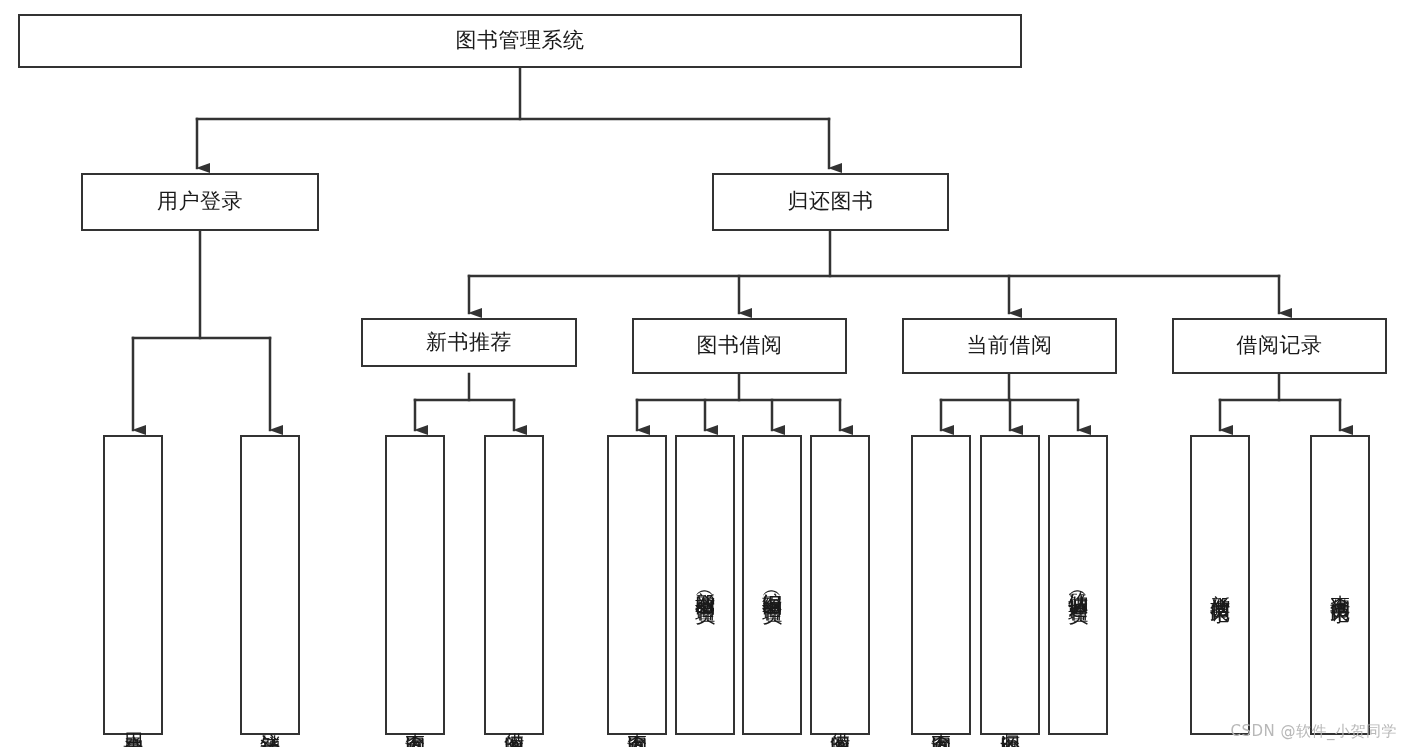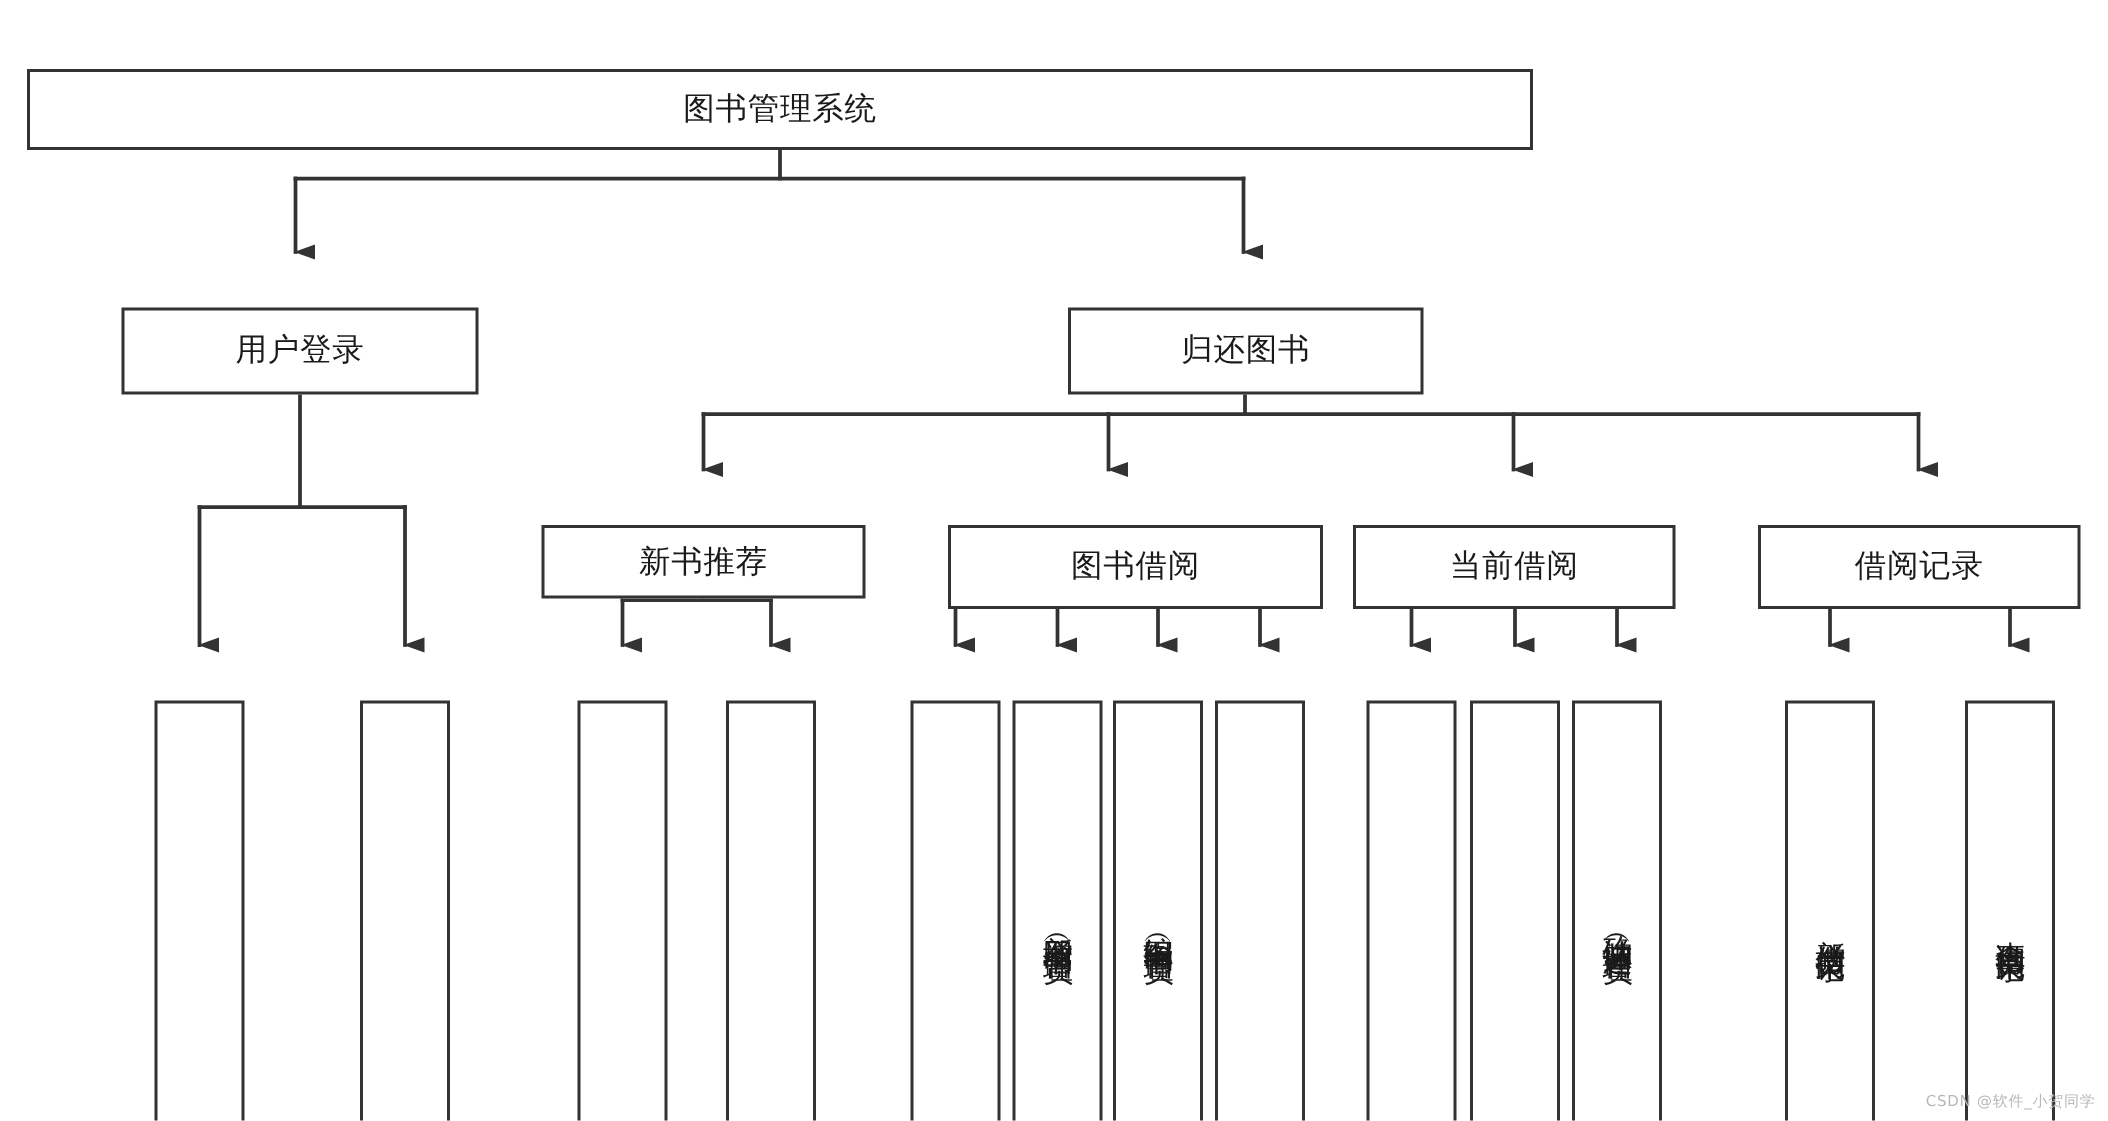--- a/index.html
+++ b/index.html
@@ -34,7 +34,6 @@
     display: flex;
     align-items: center;
     justify-content: center;
-    margin-top: 32px;
   }
   .node-label-h {
     font-size: 21px;

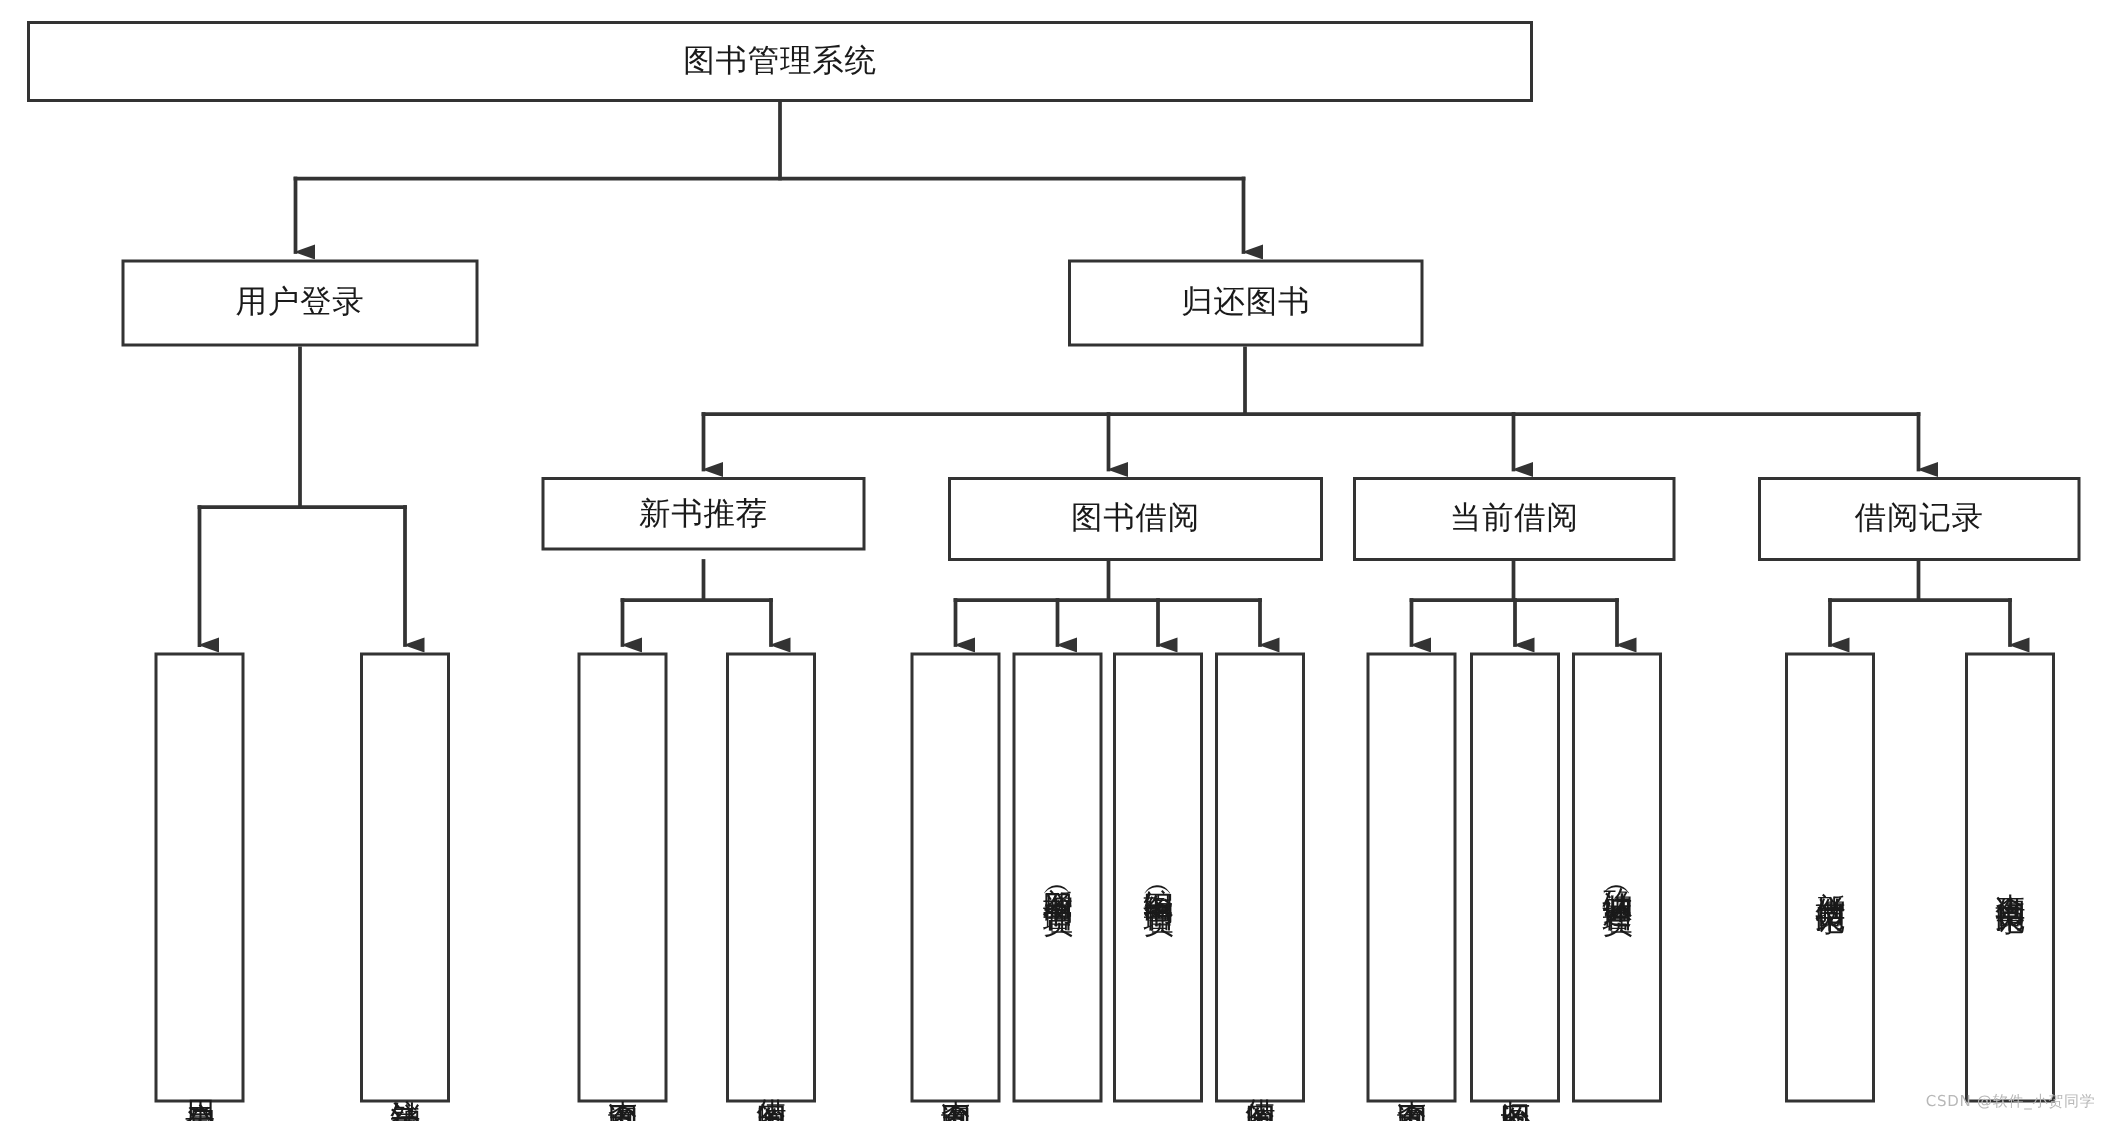--- a/index.html
+++ b/index.html
@@ -142,7 +142,7 @@
   <div class="node-box" style="left:361px; top:318px; width:216px; height:49px;">
     <span class="node-label-h">新书推荐</span>
   </div>
-  <div class="node-box" style="left:632px; top:318px; width:250px; height:56px;">
+  <div class="node-box" style="left:632px; top:318px; width:215px; height:56px;">
     <span class="node-label-h">图书借阅</span>
   </div>
   <div class="node-box" style="left:1172px; top:318px; width:215px; height:56px;">

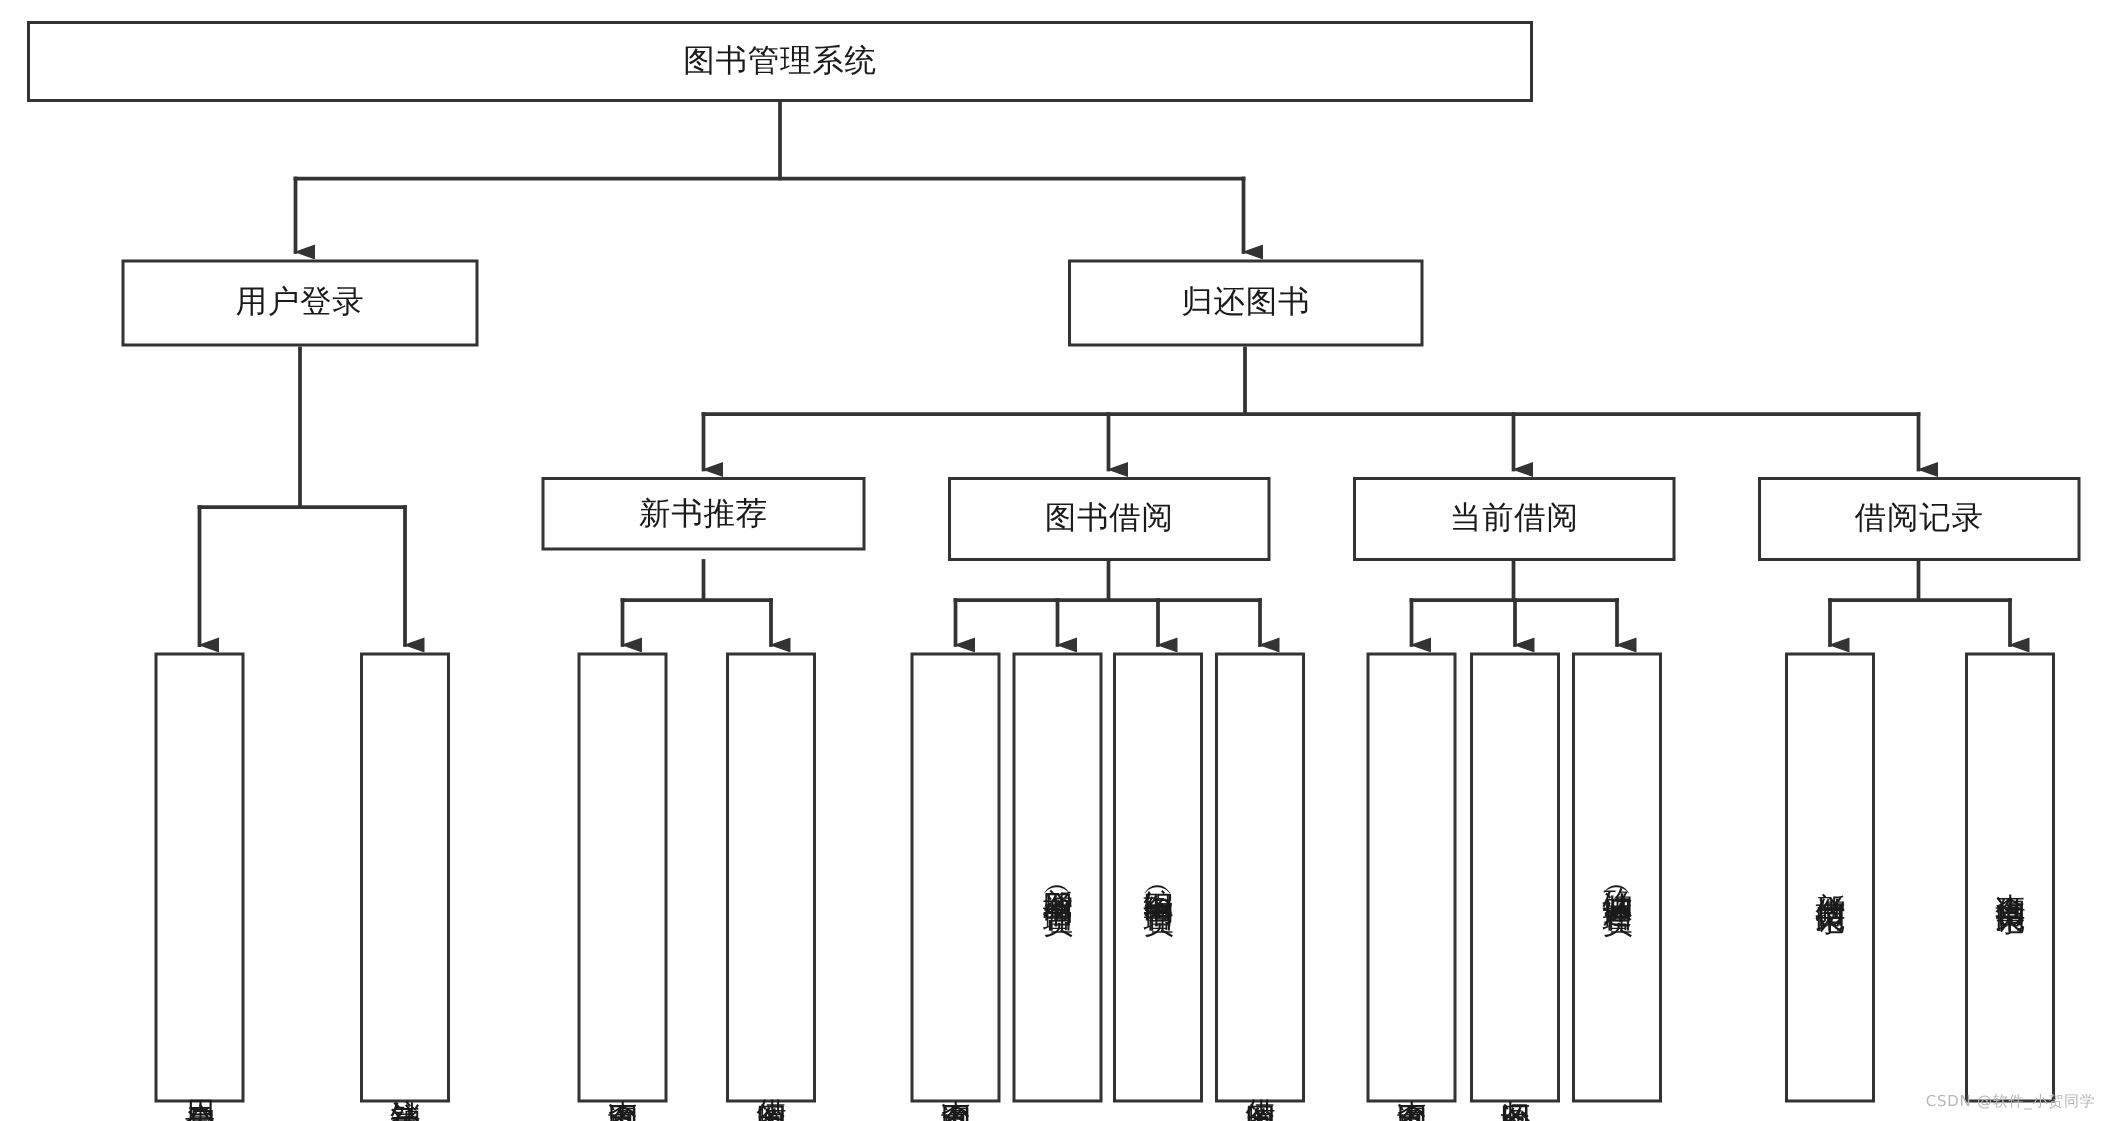--- a/index.html
+++ b/index.html
@@ -64,7 +64,7 @@
     position: absolute;
     right: 8px;
     bottom: 6px;
-    font-size: 10px;
+    font-size: 15px;
     color: #b8b8b8;
     white-space: nowrap;
     letter-spacing: 0.5px;

